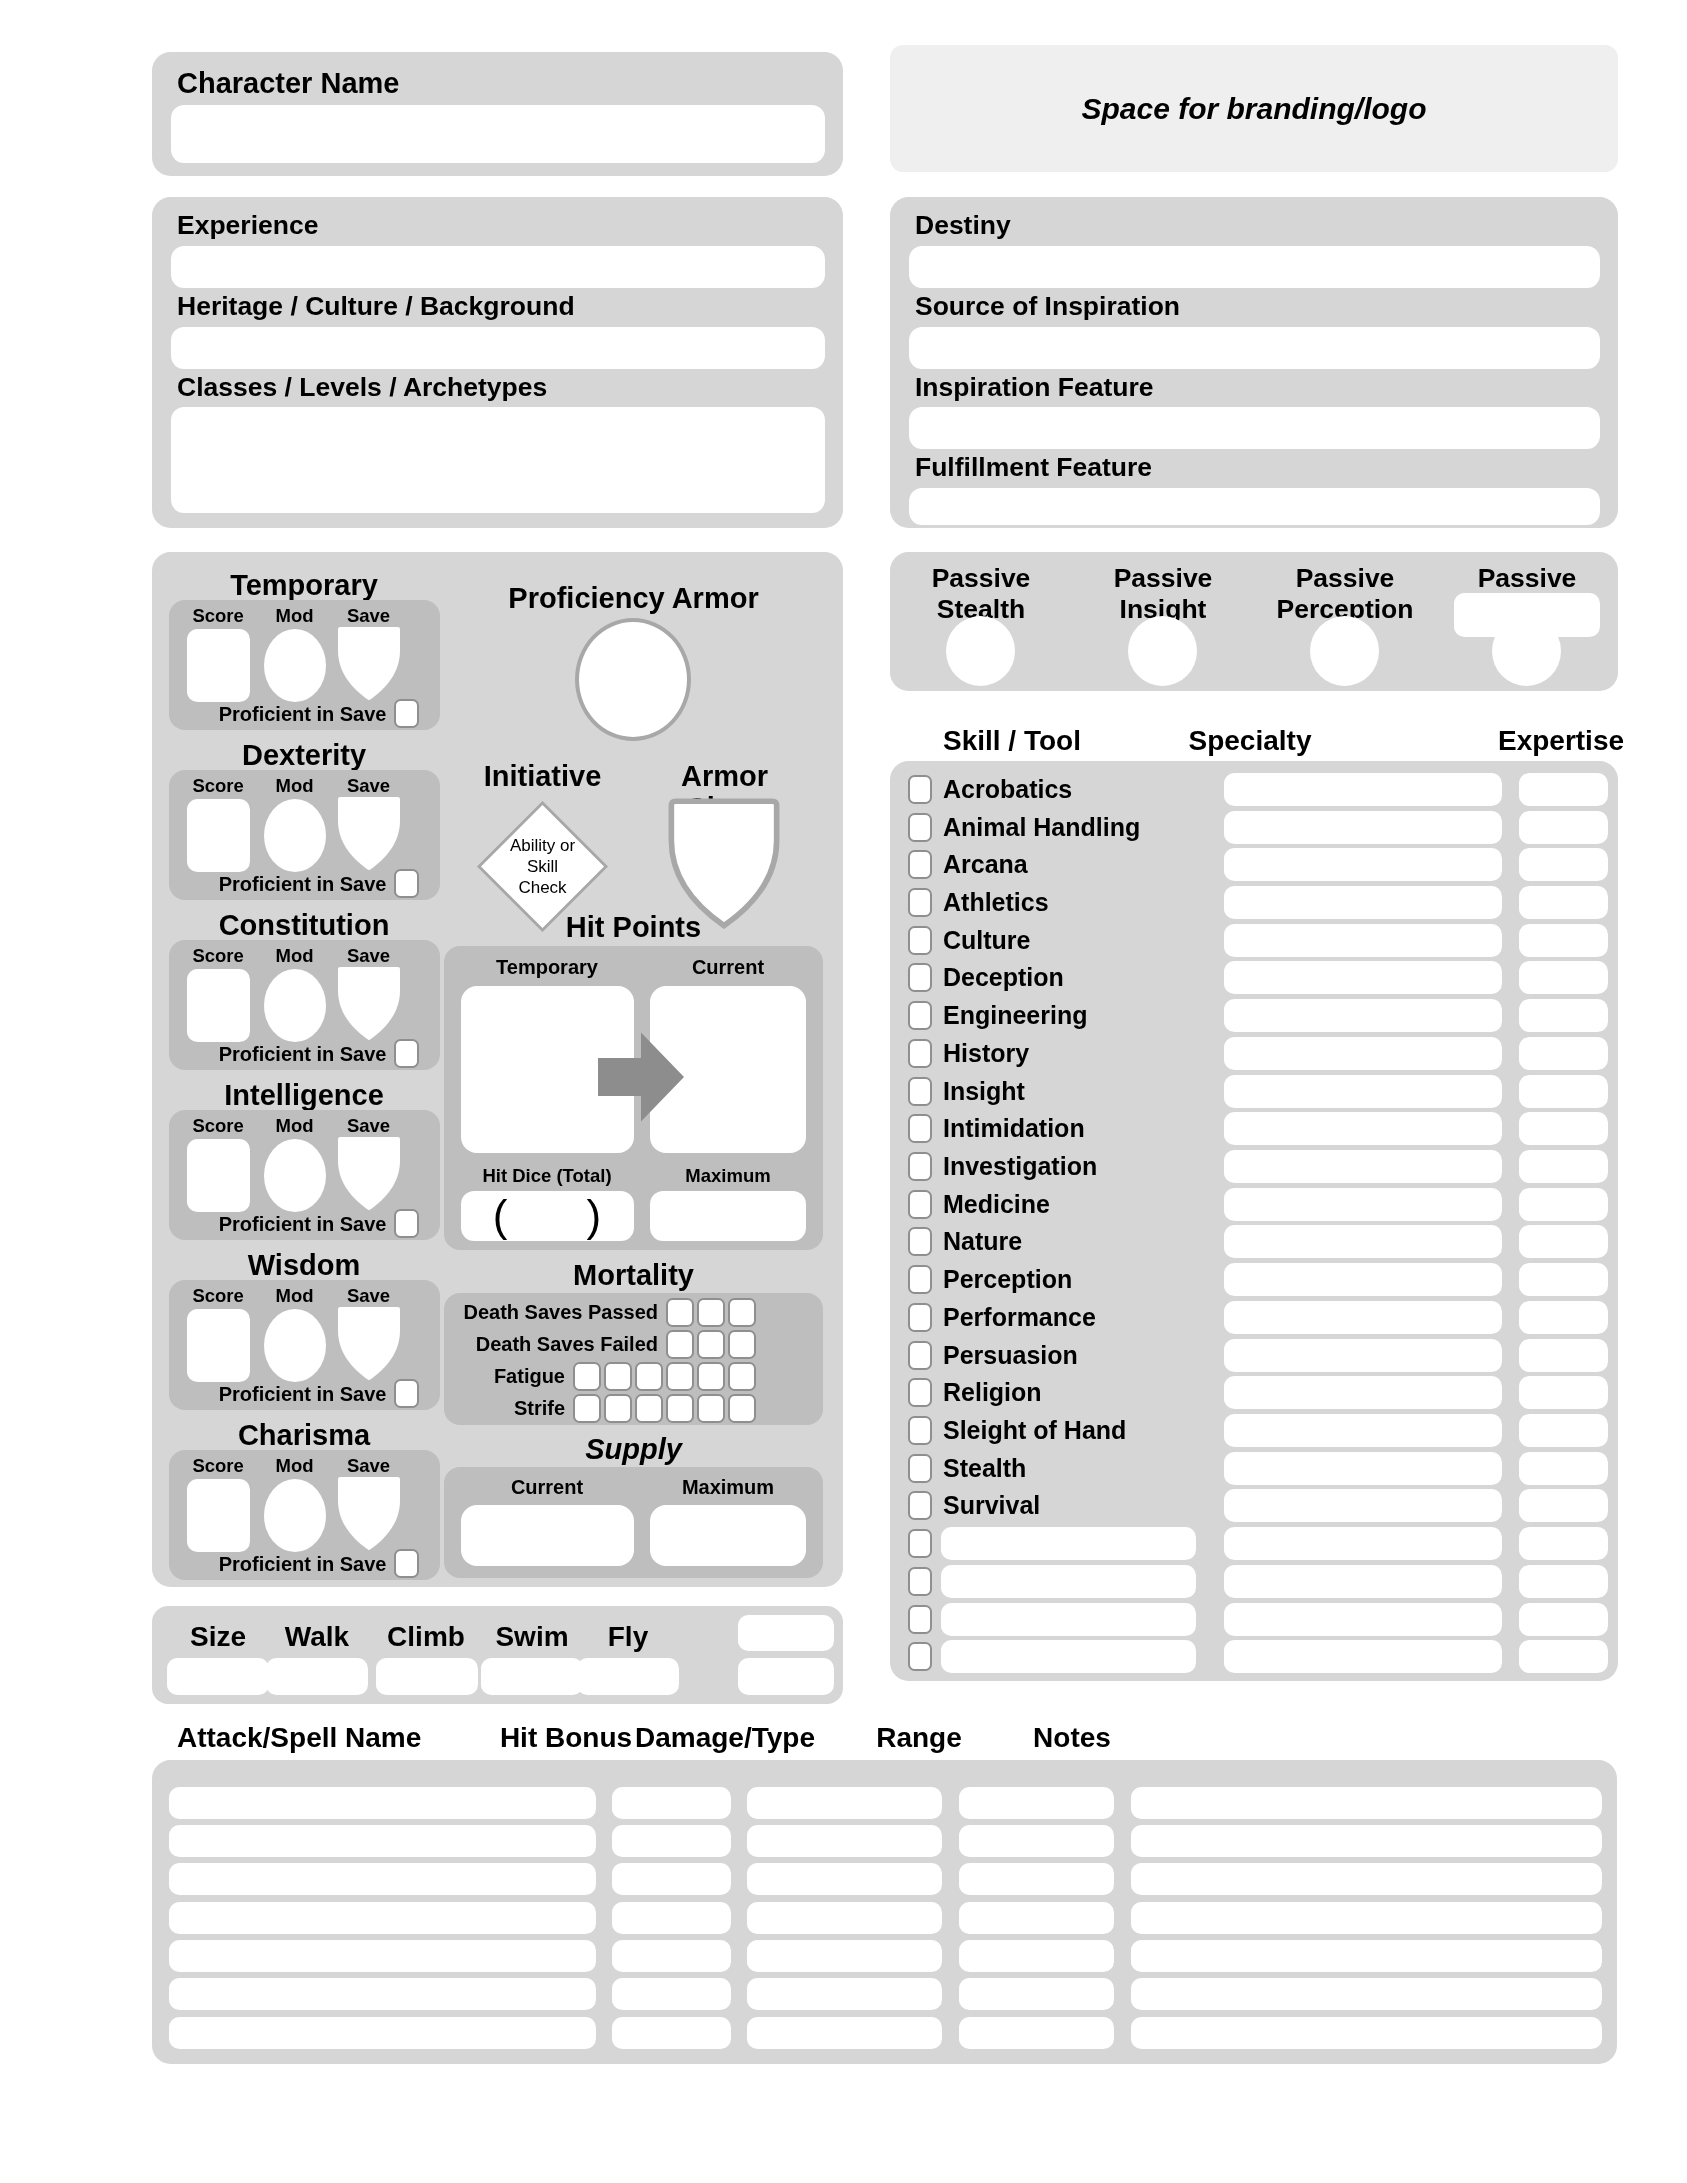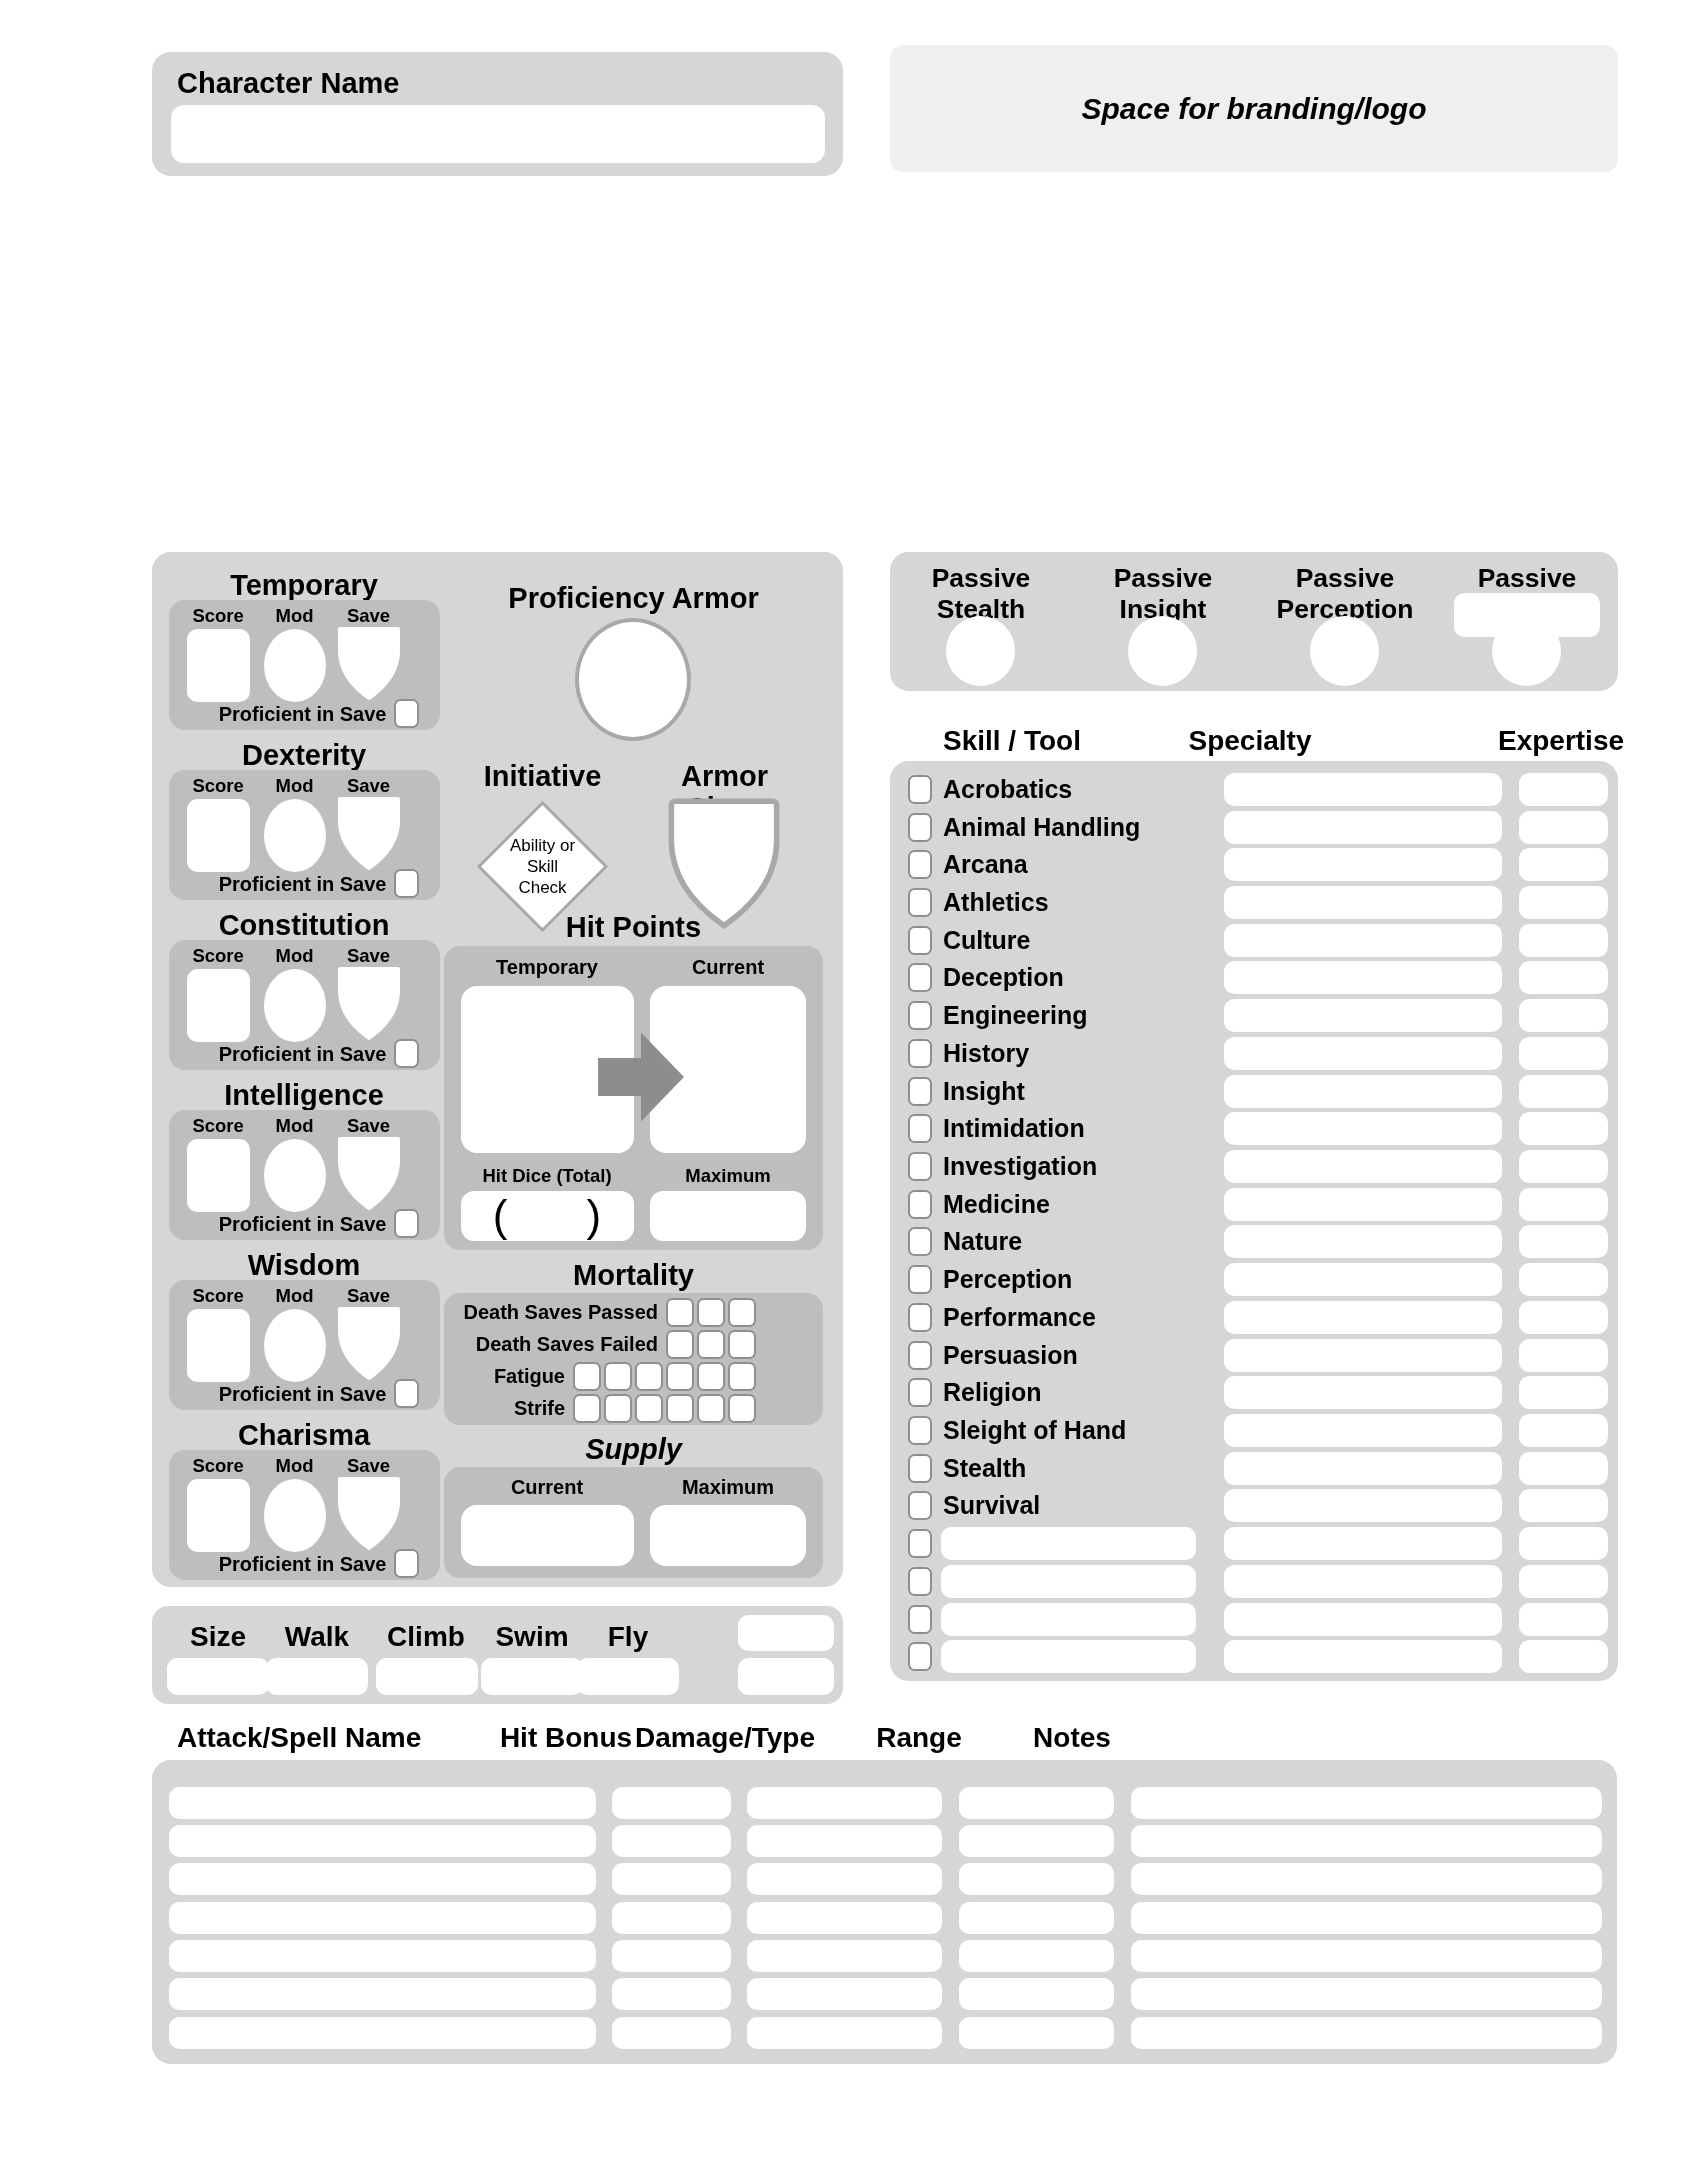--- a/index.html
+++ b/index.html
@@ -55,6 +55,14 @@
     <span>Space for branding/logo</span>
   </div>
 
+  <div class="panel" style="left:152px;top:197px;width:691px;height:331px;">
+    <div class="lbl t40" style="left:25px;top:13.2px;">Experience</div>
+    <div class="box" style="left:18.5px;top:49px;width:654px;height:42px;"></div>
+    <div class="lbl t40" style="left:25px;top:94px;">Heritage / Culture / Background</div>
+    <div class="box" style="left:18.5px;top:130px;width:654px;height:42px;"></div>
+    <div class="lbl t40" style="left:25px;top:175px;">Classes / Levels / Archetypes</div>
+    <div class="box" style="left:18.5px;top:210px;width:654px;height:106px;"></div>
+  </div>
 
 
   <div class="panel" style="left:152px;top:552px;width:691px;height:1035px;">

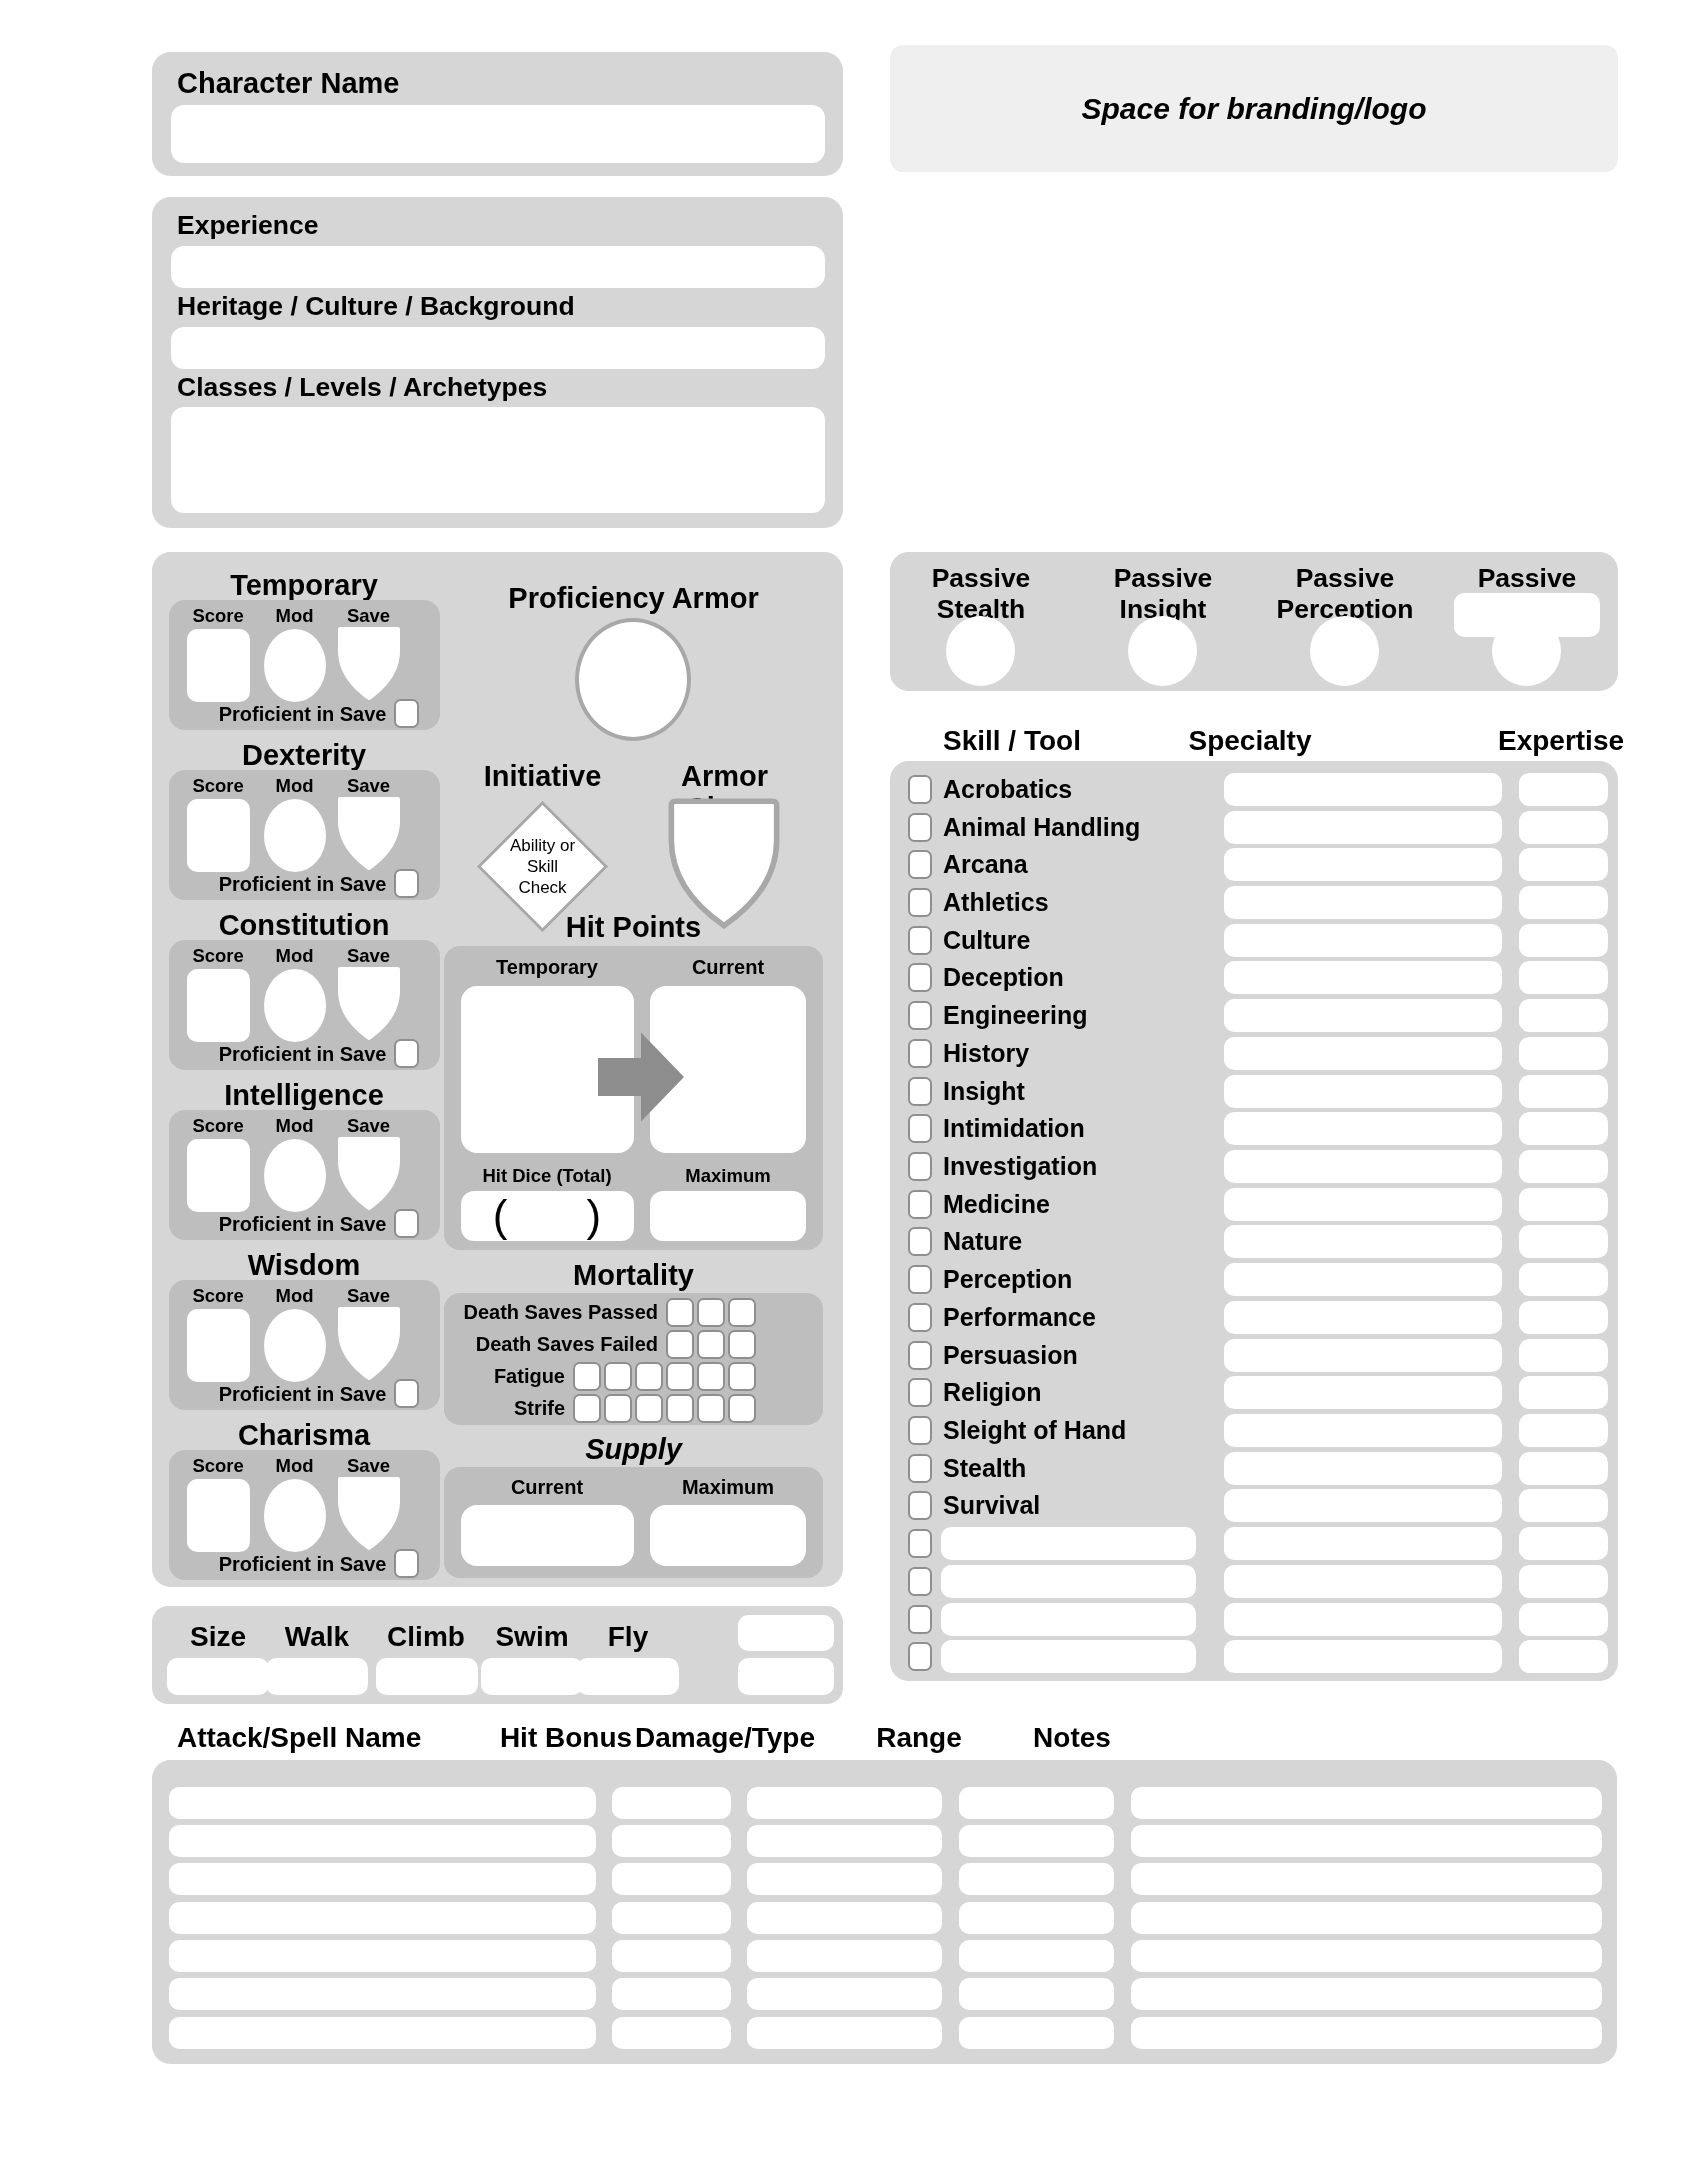--- a/index.html
+++ b/index.html
@@ -64,6 +64,16 @@
     <div class="box" style="left:18.5px;top:210px;width:654px;height:106px;"></div>
   </div>
 
+  <div class="panel" style="left:890px;top:197px;width:728px;height:331px;">
+    <div class="lbl t40" style="left:25px;top:13.2px;">Destiny</div>
+    <div class="box" style="left:18.5px;top:49px;width:691px;height:42px;"></div>
+    <div class="lbl t40" style="left:25px;top:94px;">Source of Inspiration</div>
+    <div class="box" style="left:18.5px;top:130px;width:691px;height:42px;"></div>
+    <div class="lbl t40" style="left:25px;top:175px;">Inspiration Feature</div>
+    <div class="box" style="left:18.5px;top:210px;width:691px;height:42px;"></div>
+    <div class="lbl t40" style="left:25px;top:255px;">Fulfillment Feature</div>
+    <div class="box" style="left:18.5px;top:291px;width:691px;height:37px;"></div>
+  </div>
 
   <div class="panel" style="left:152px;top:552px;width:691px;height:1035px;">
     <div id="ability-blocks">

